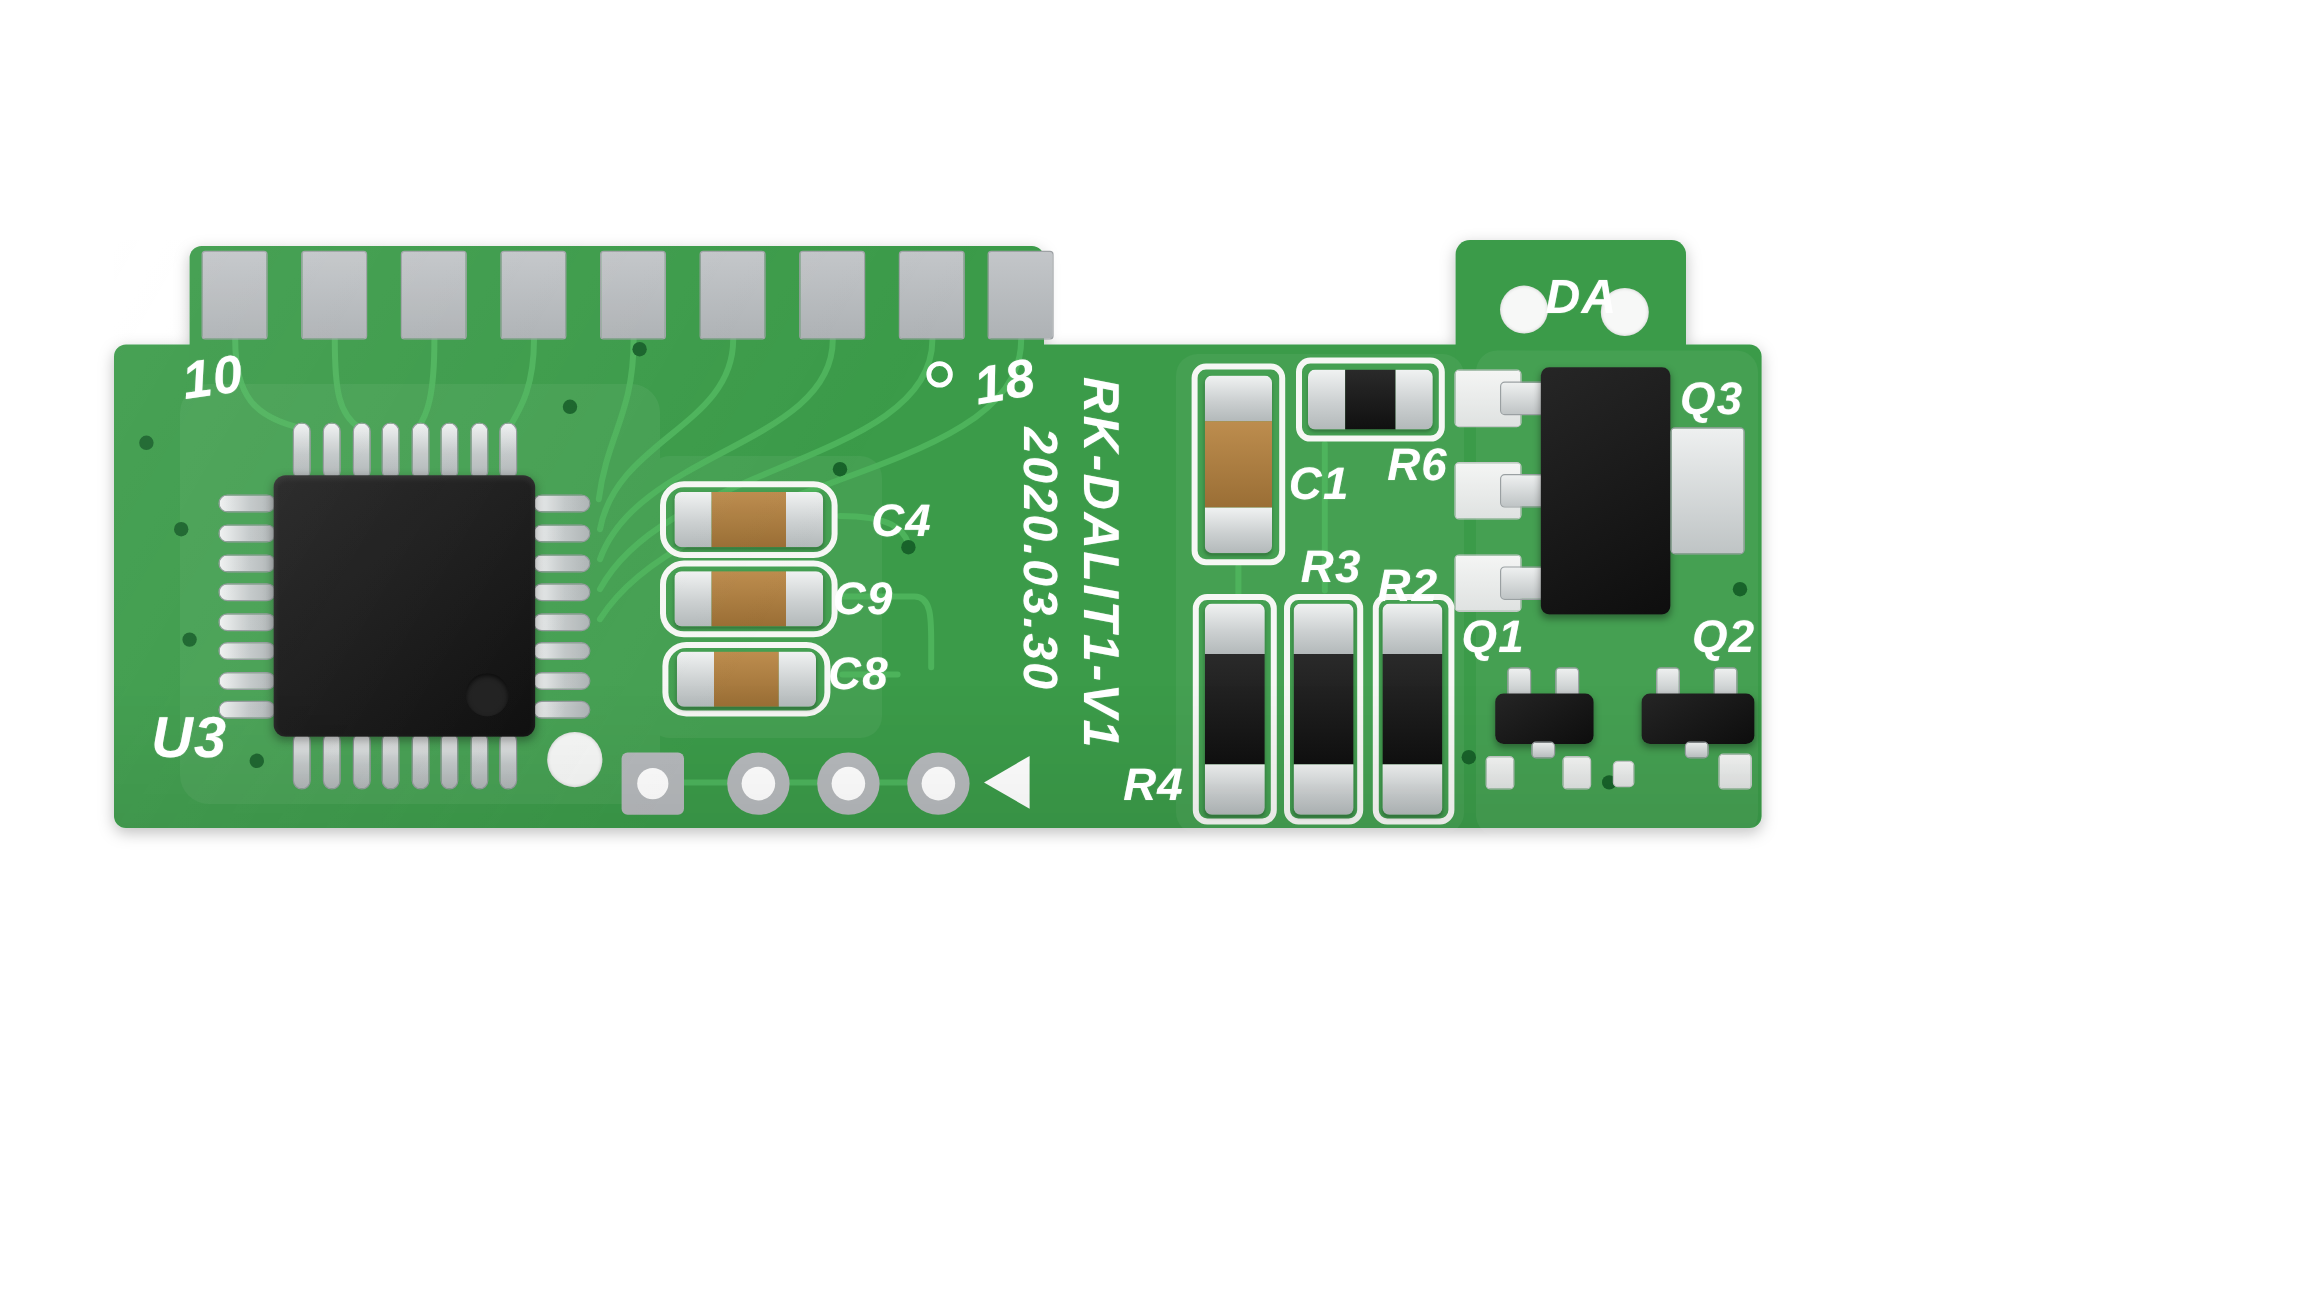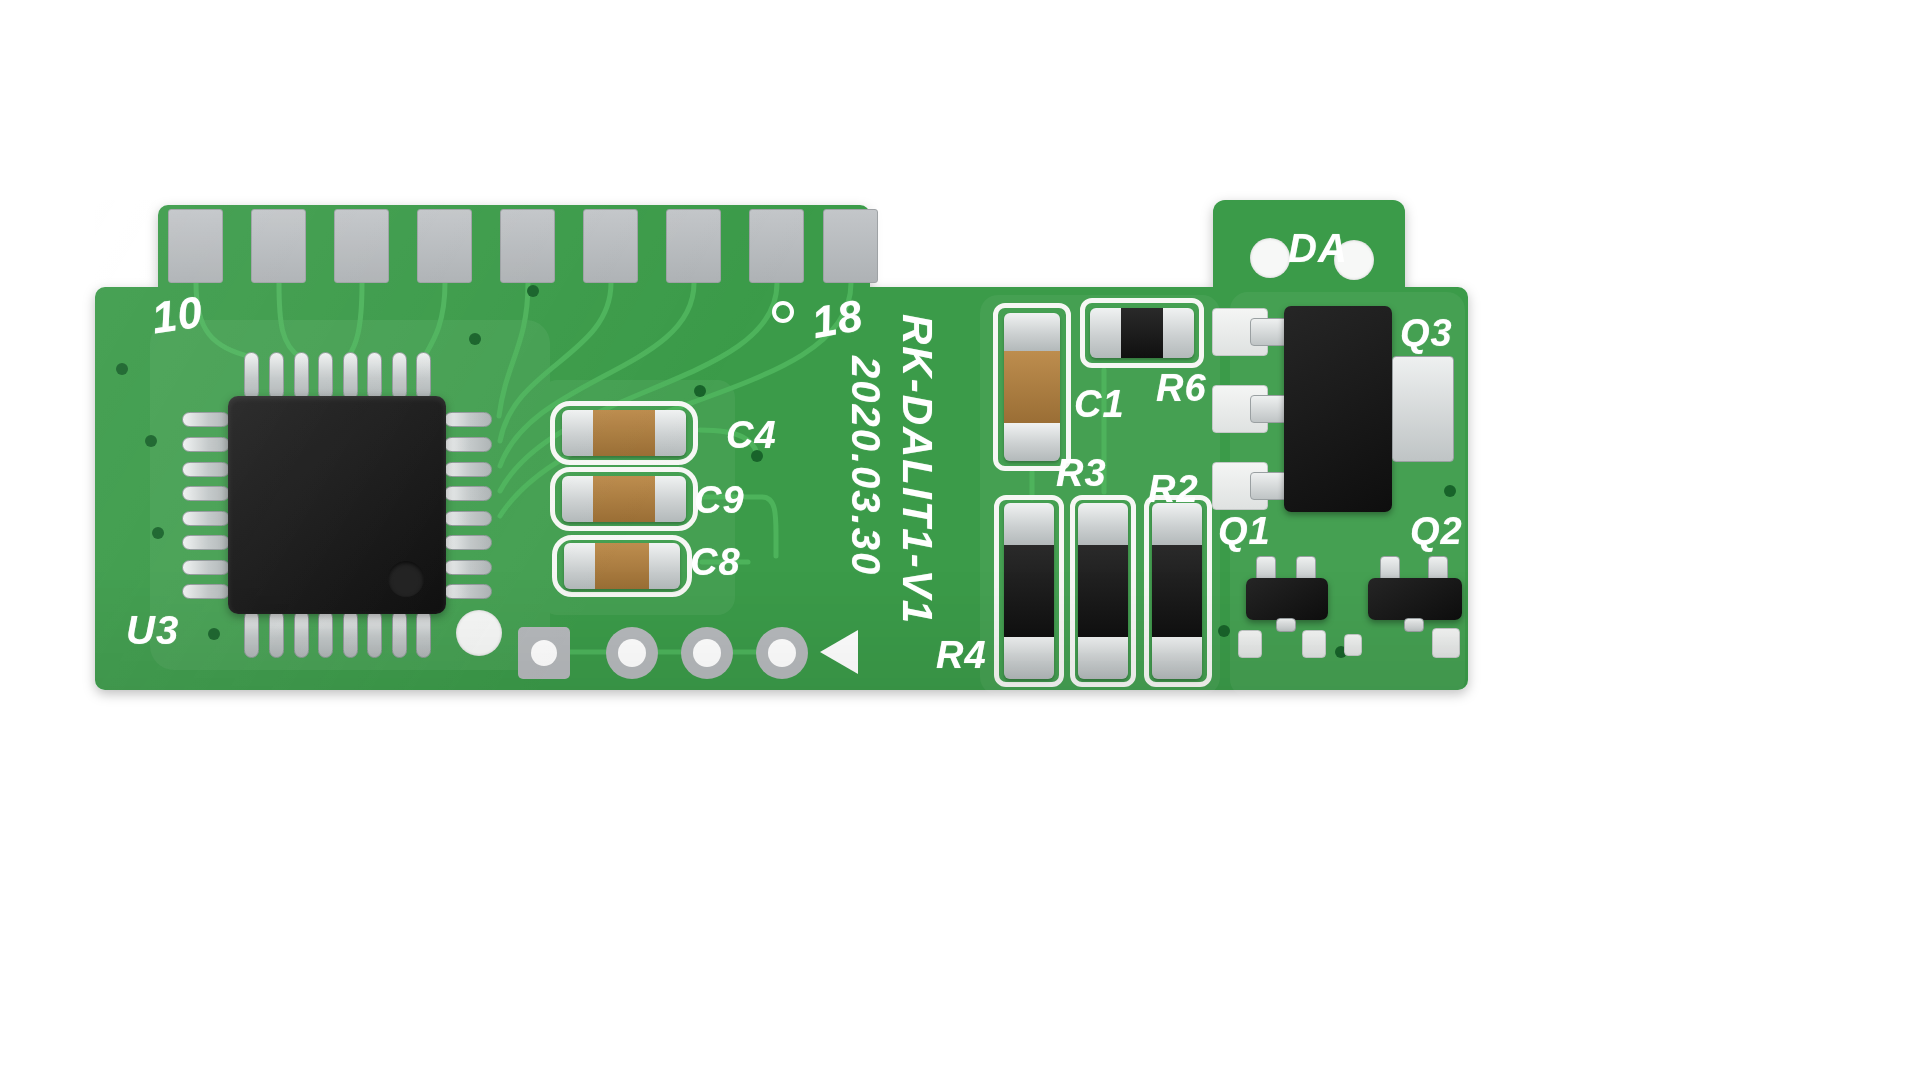--- a/index.html
+++ b/index.html
@@ -265,7 +265,7 @@
   <div class="sk" style="left:690px;top:541px">C8</div>
   <div class="sk" style="left:1074px;top:383px">C1</div>
   <div class="sk" style="left:1156px;top:367px">R6</div>
-  <div class="sk" style="left:1056px;top:452px">R3</div>
+  <div class="sk" style="left:1084px;top:452px">R3</div>
   <div class="sk" style="left:1148px;top:468px">R2</div>
   <div class="sk" style="left:936px;top:634px">R4</div>
   <div class="sk" style="left:1400px;top:312px">Q3</div>

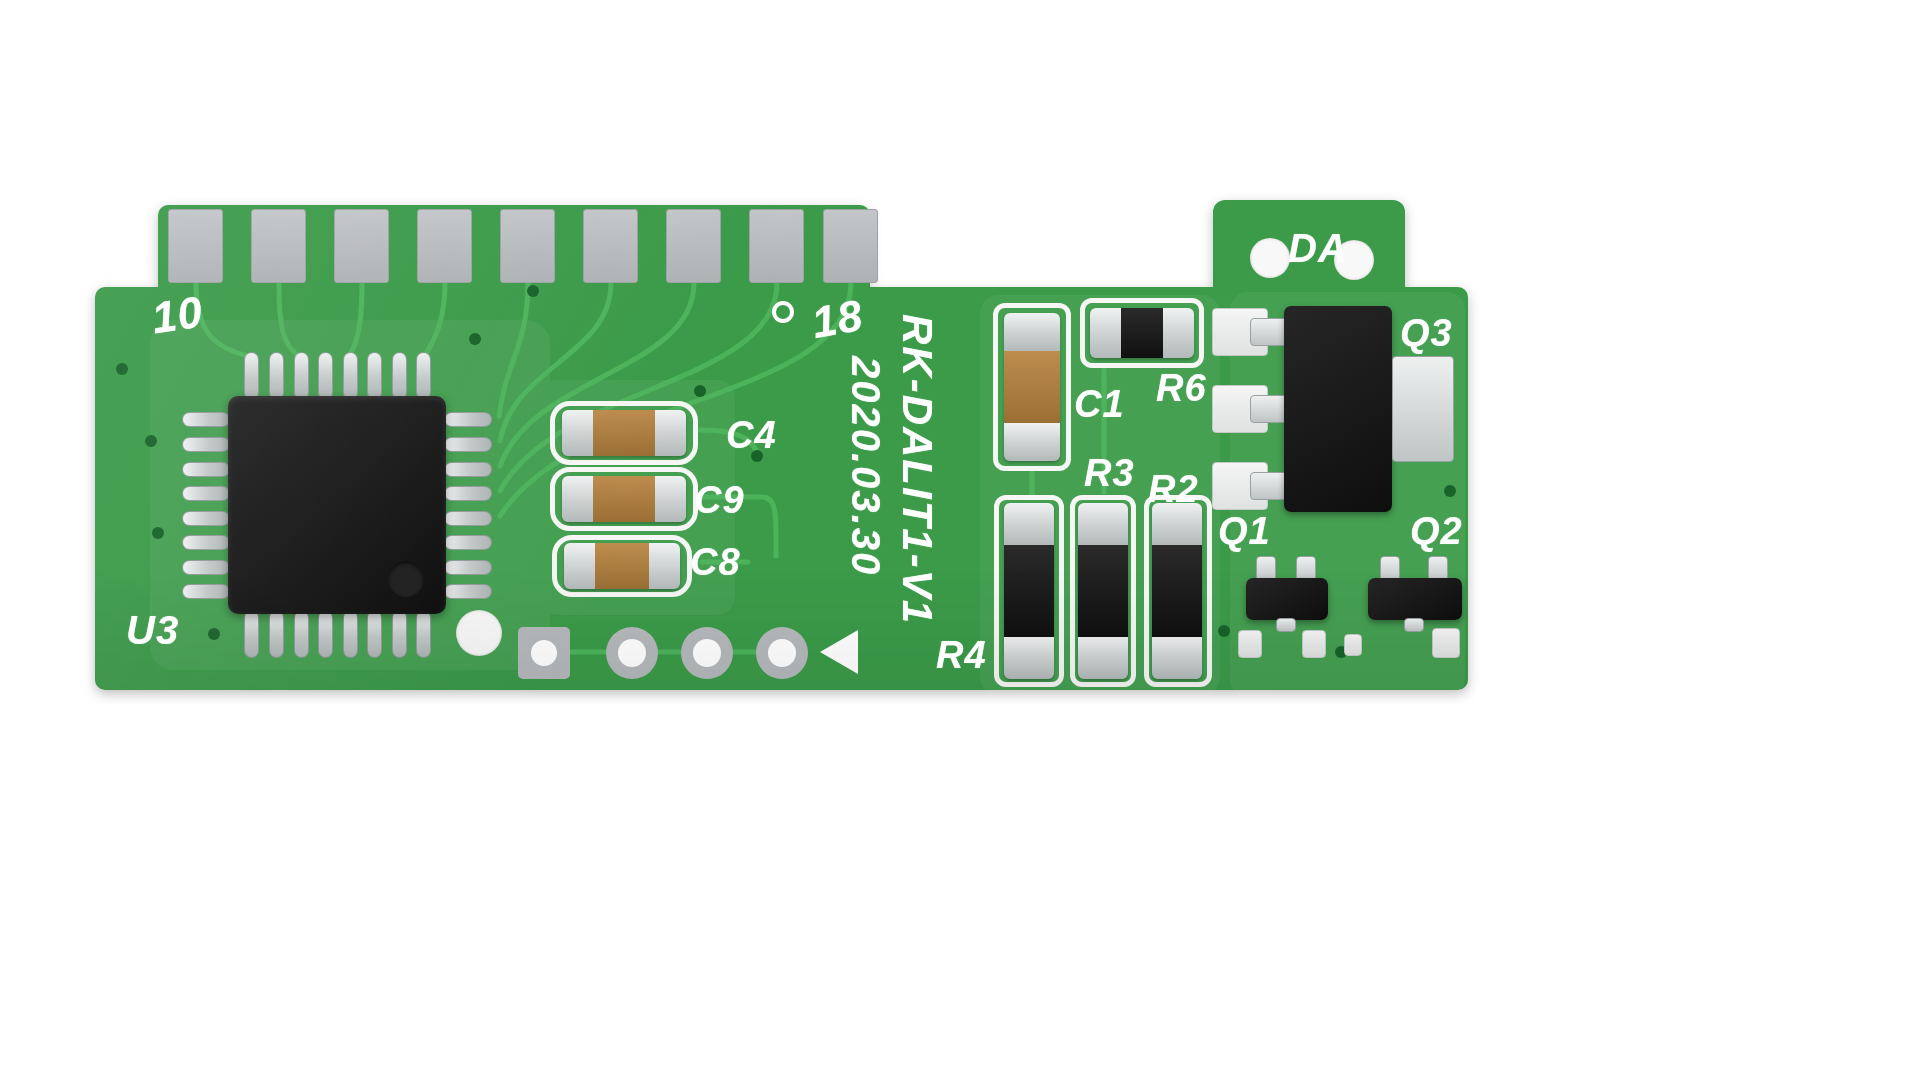--- a/index.html
+++ b/index.html
@@ -259,7 +259,7 @@
   <div class="sk" style="left:812px;top:294px;font-size:44px;transform:rotate(-10deg)">18</div>
   <div class="sk sk-v" style="left:941px;top:314px;font-size:42px">RK-DALIT1-V1</div>
   <div class="sk sk-v" style="left:888px;top:356px;font-size:40px">2020.03.30</div>
-  <div class="sk" style="left:126px;top:608px;font-size:40px">U3</div>
+  <div class="sk" style="left:126px;top:588px;font-size:48px">U3</div>
   <div class="sk" style="left:726px;top:414px">C4</div>
   <div class="sk" style="left:694px;top:479px">C9</div>
   <div class="sk" style="left:690px;top:541px">C8</div>

